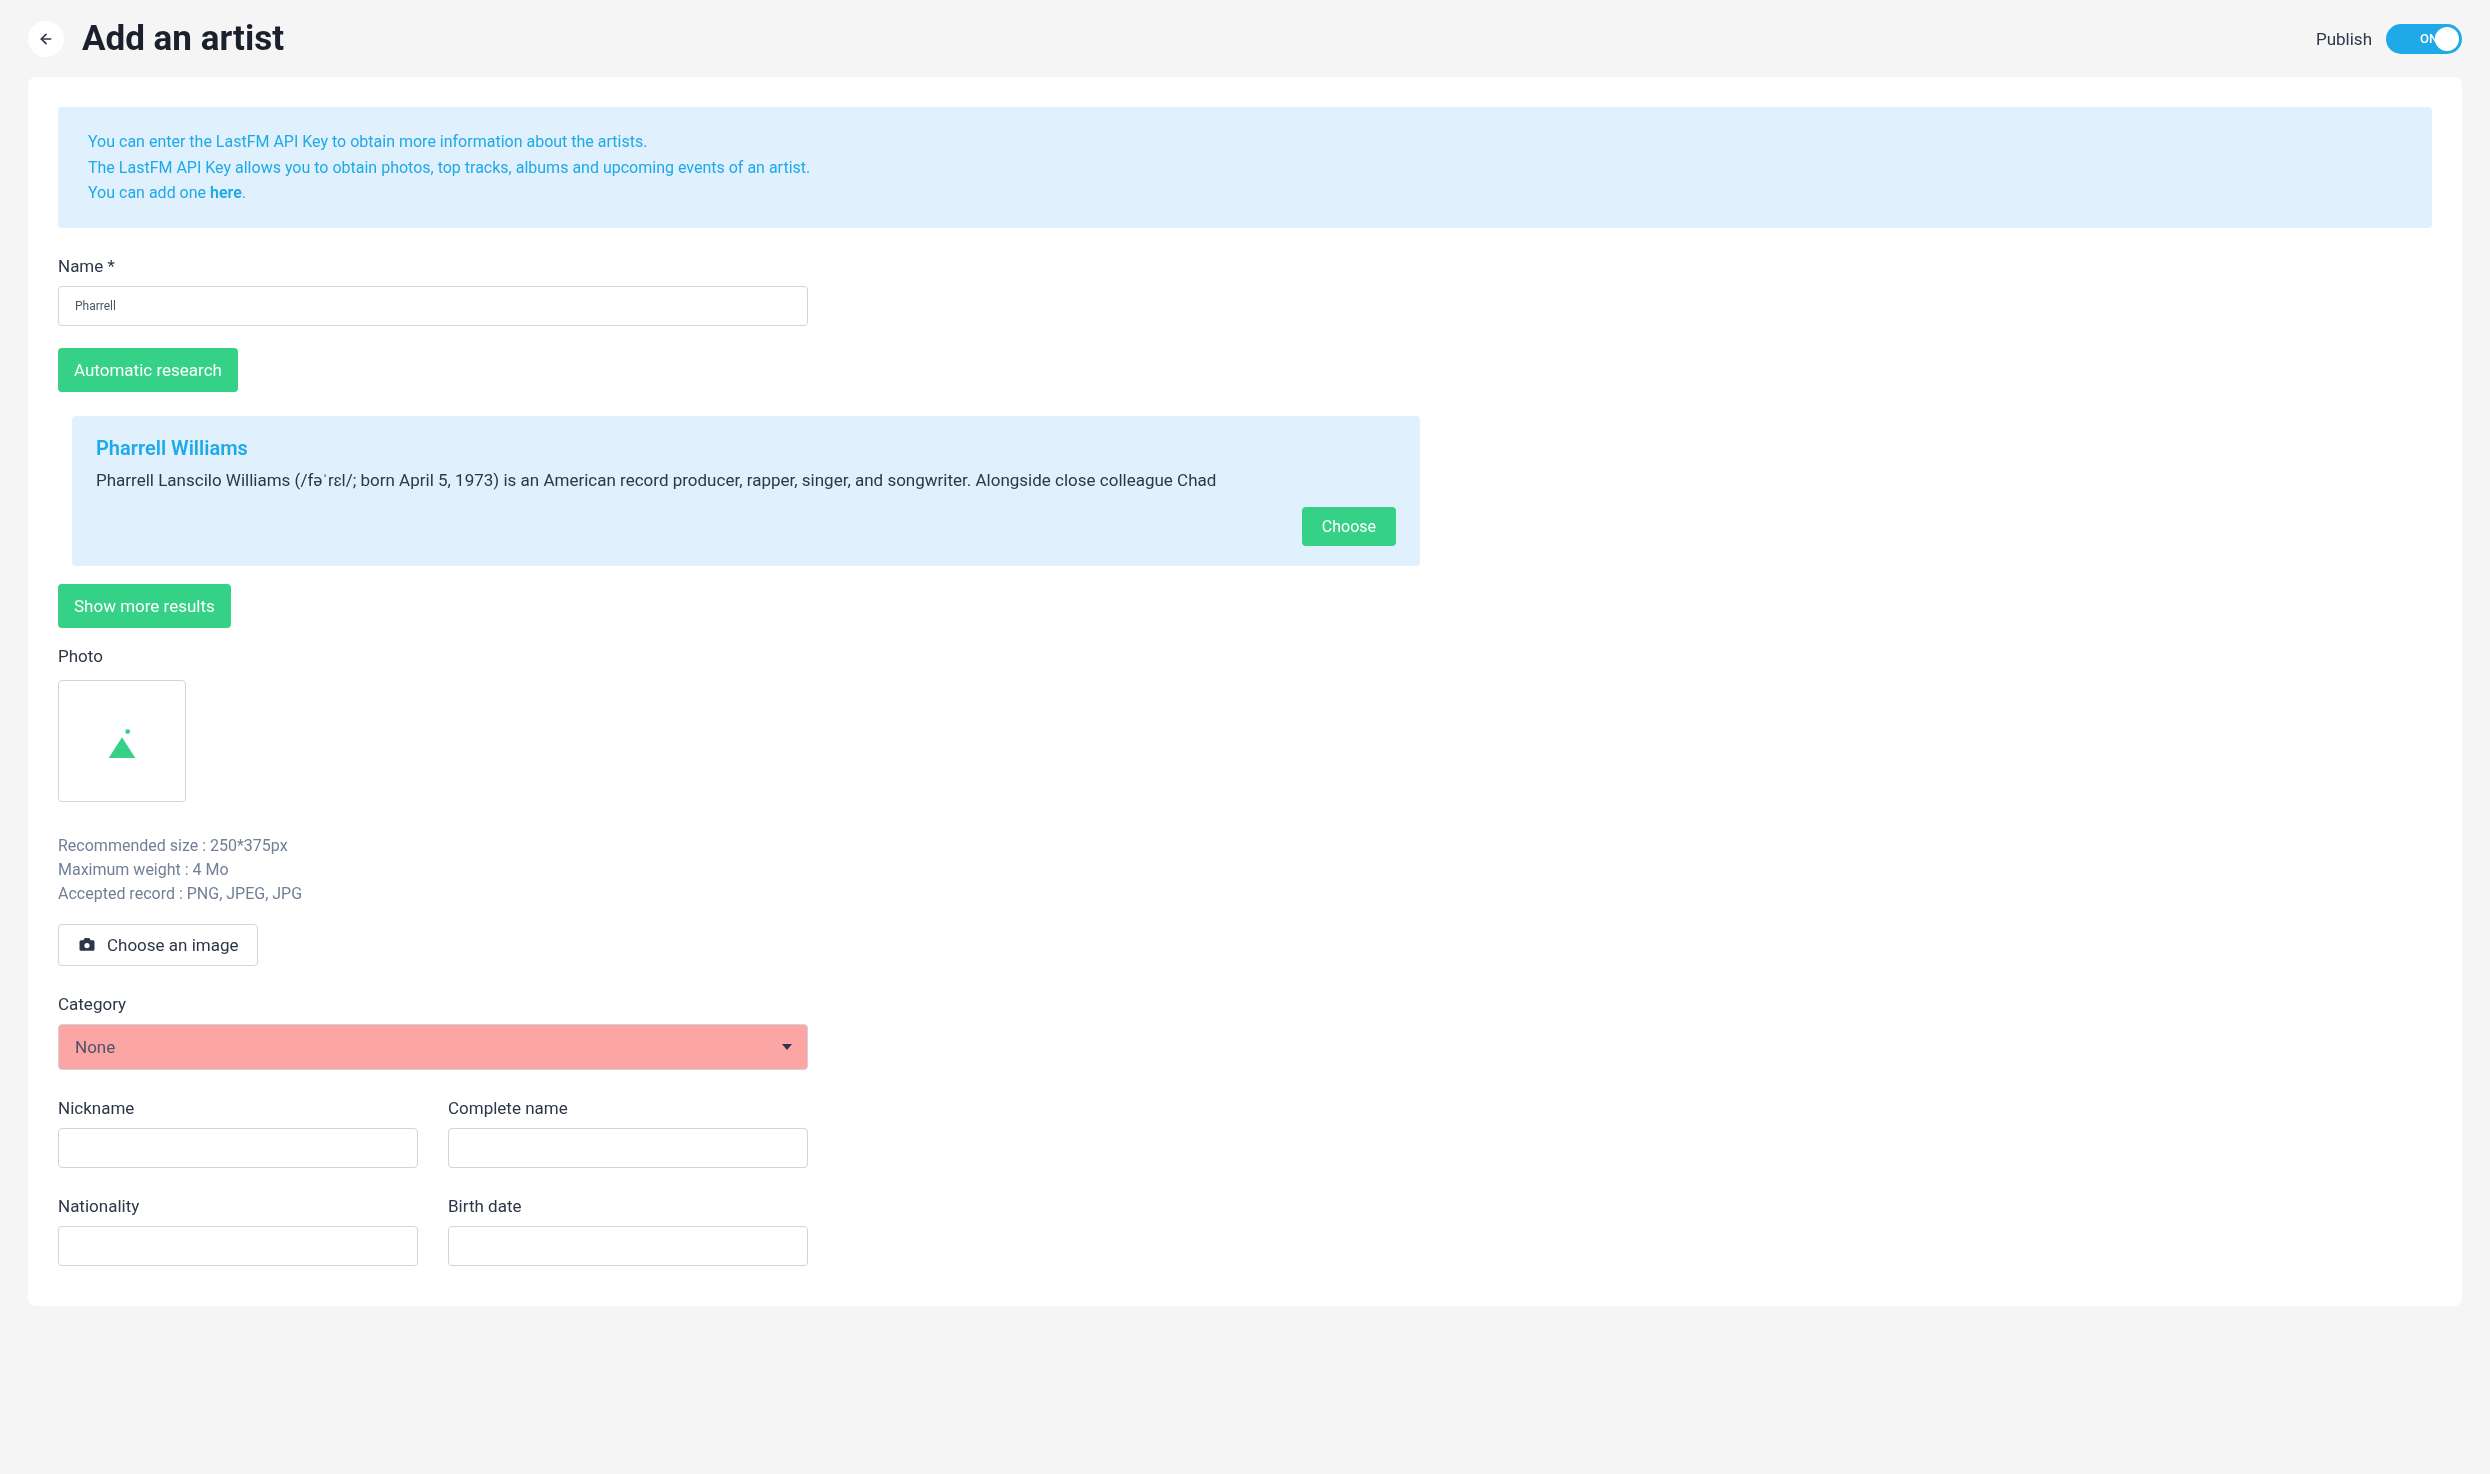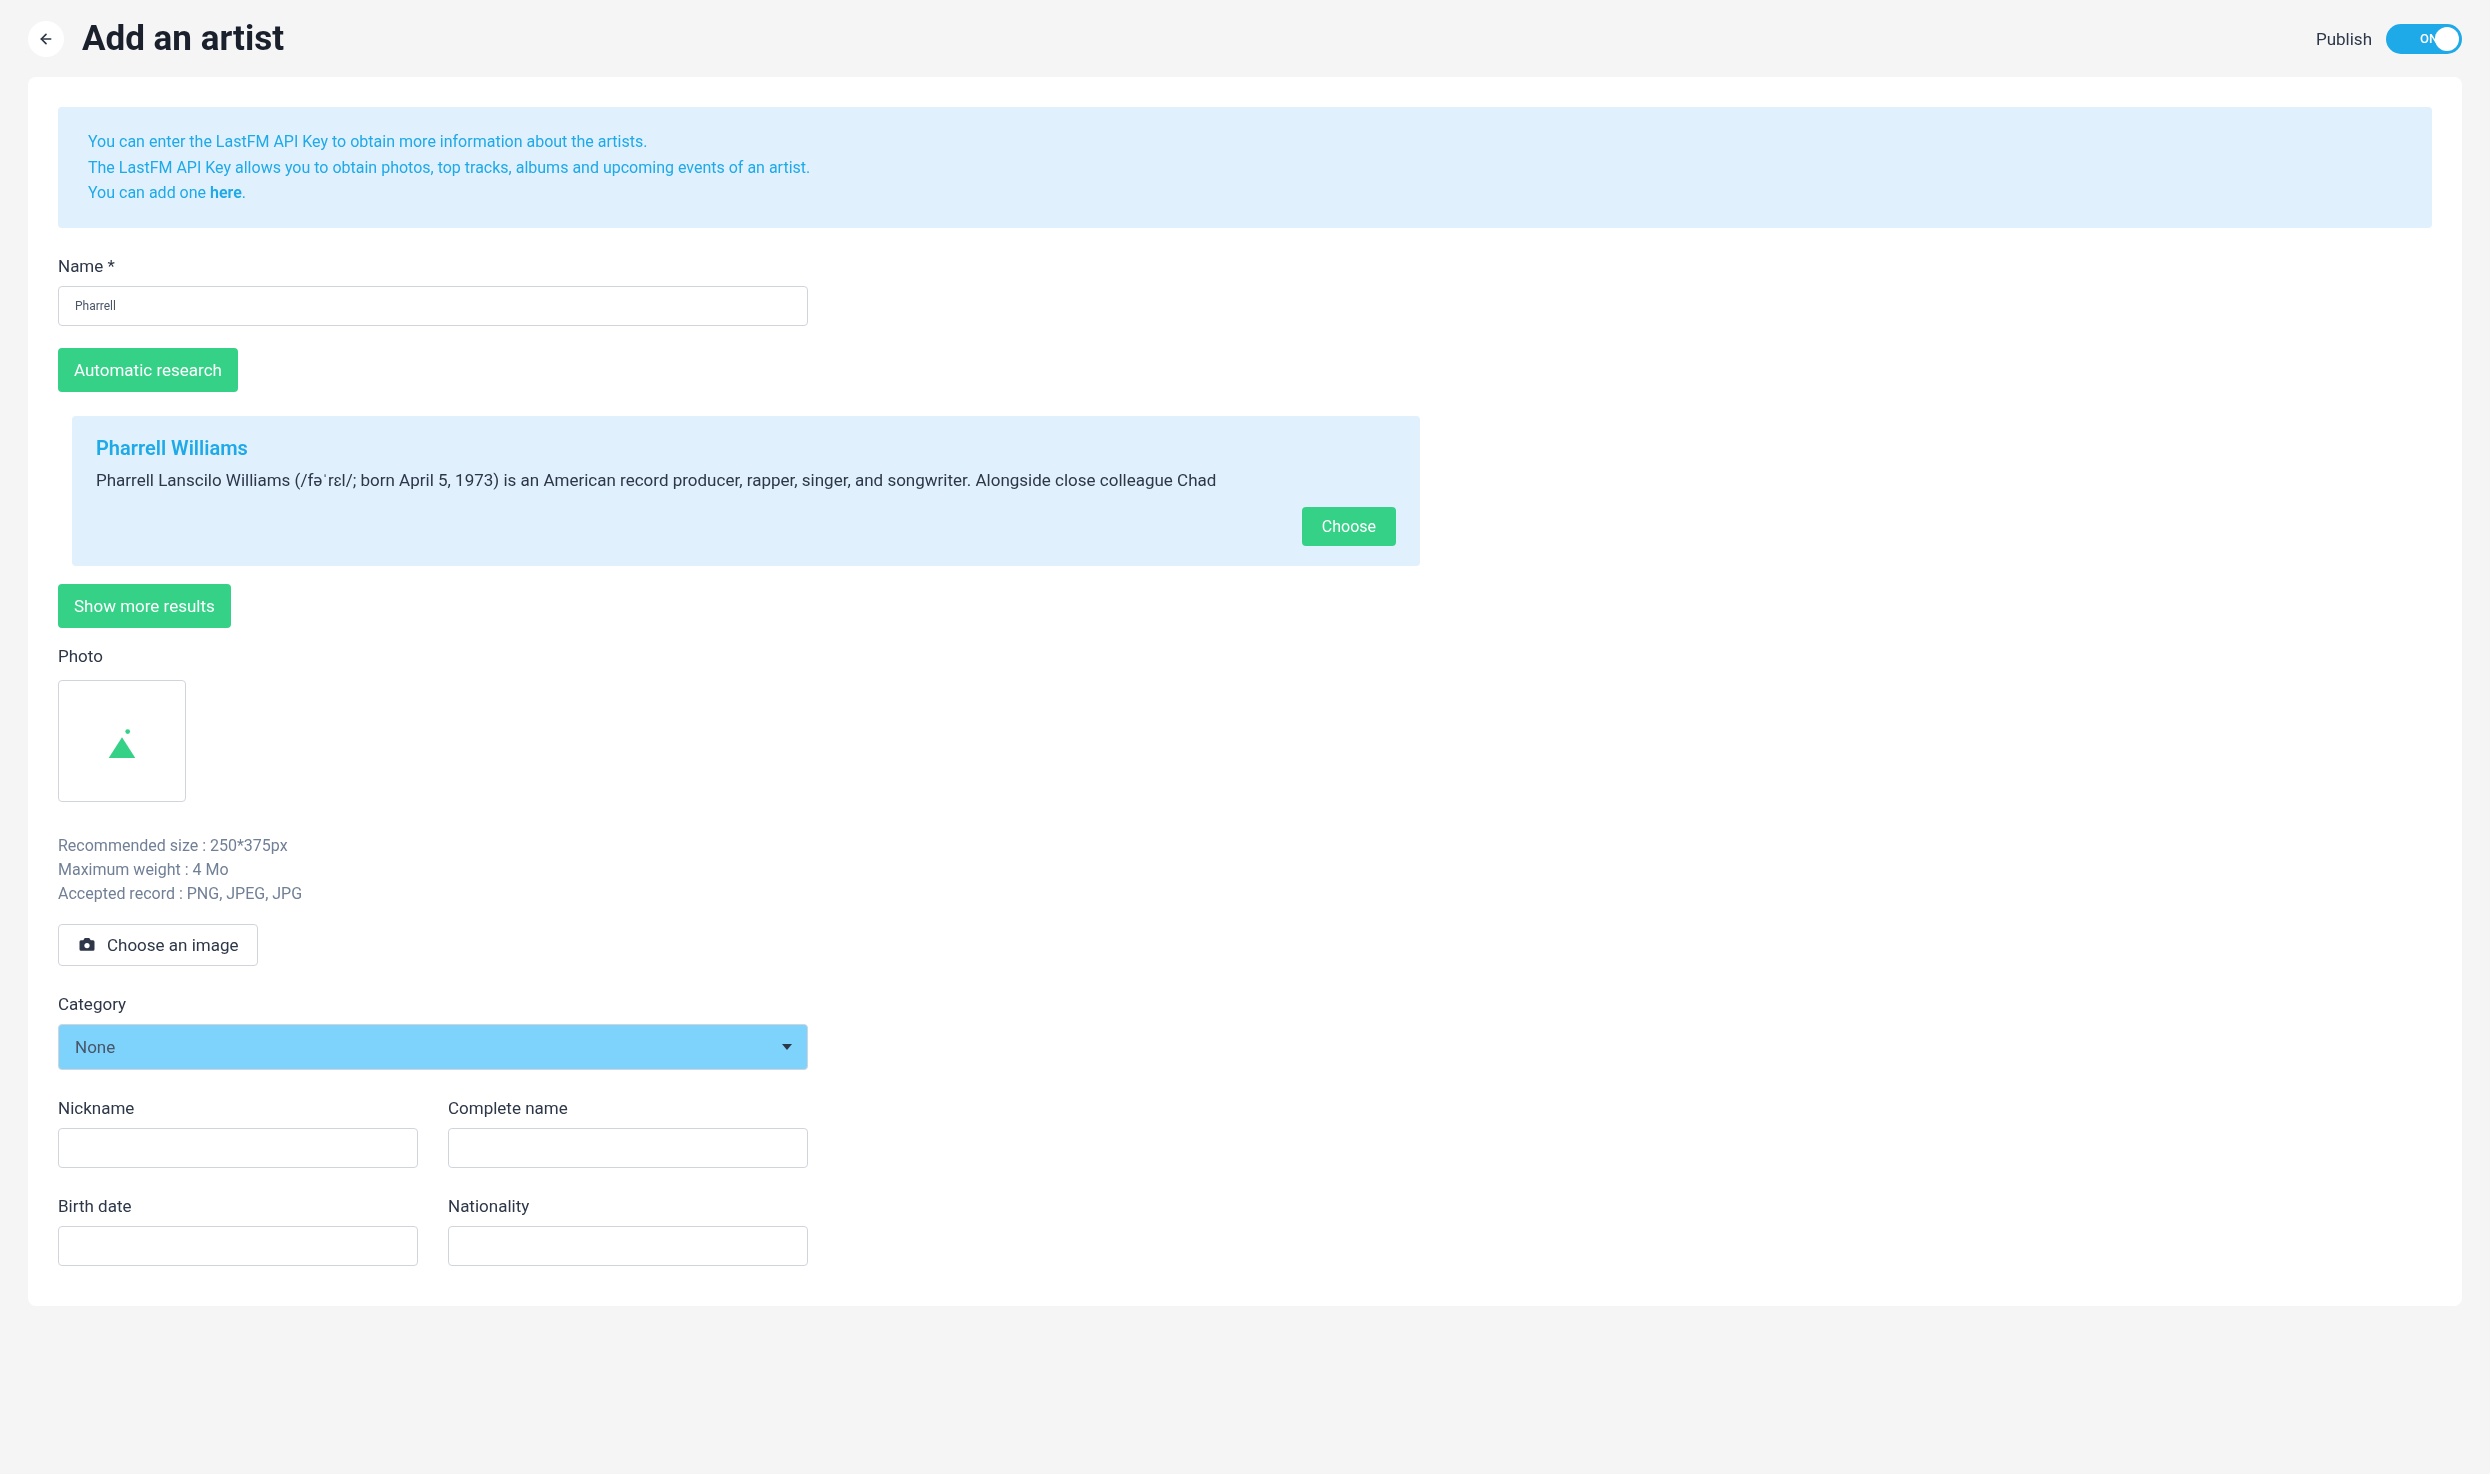--- a/index.html
+++ b/index.html
@@ -217,7 +217,7 @@
       font-size: 17px;
       color: #4a5568;
       appearance: none;
-      background: #7dd3fc;
+      background: #fca5a5;
       font-family: inherit;
     }
     .select-caret {

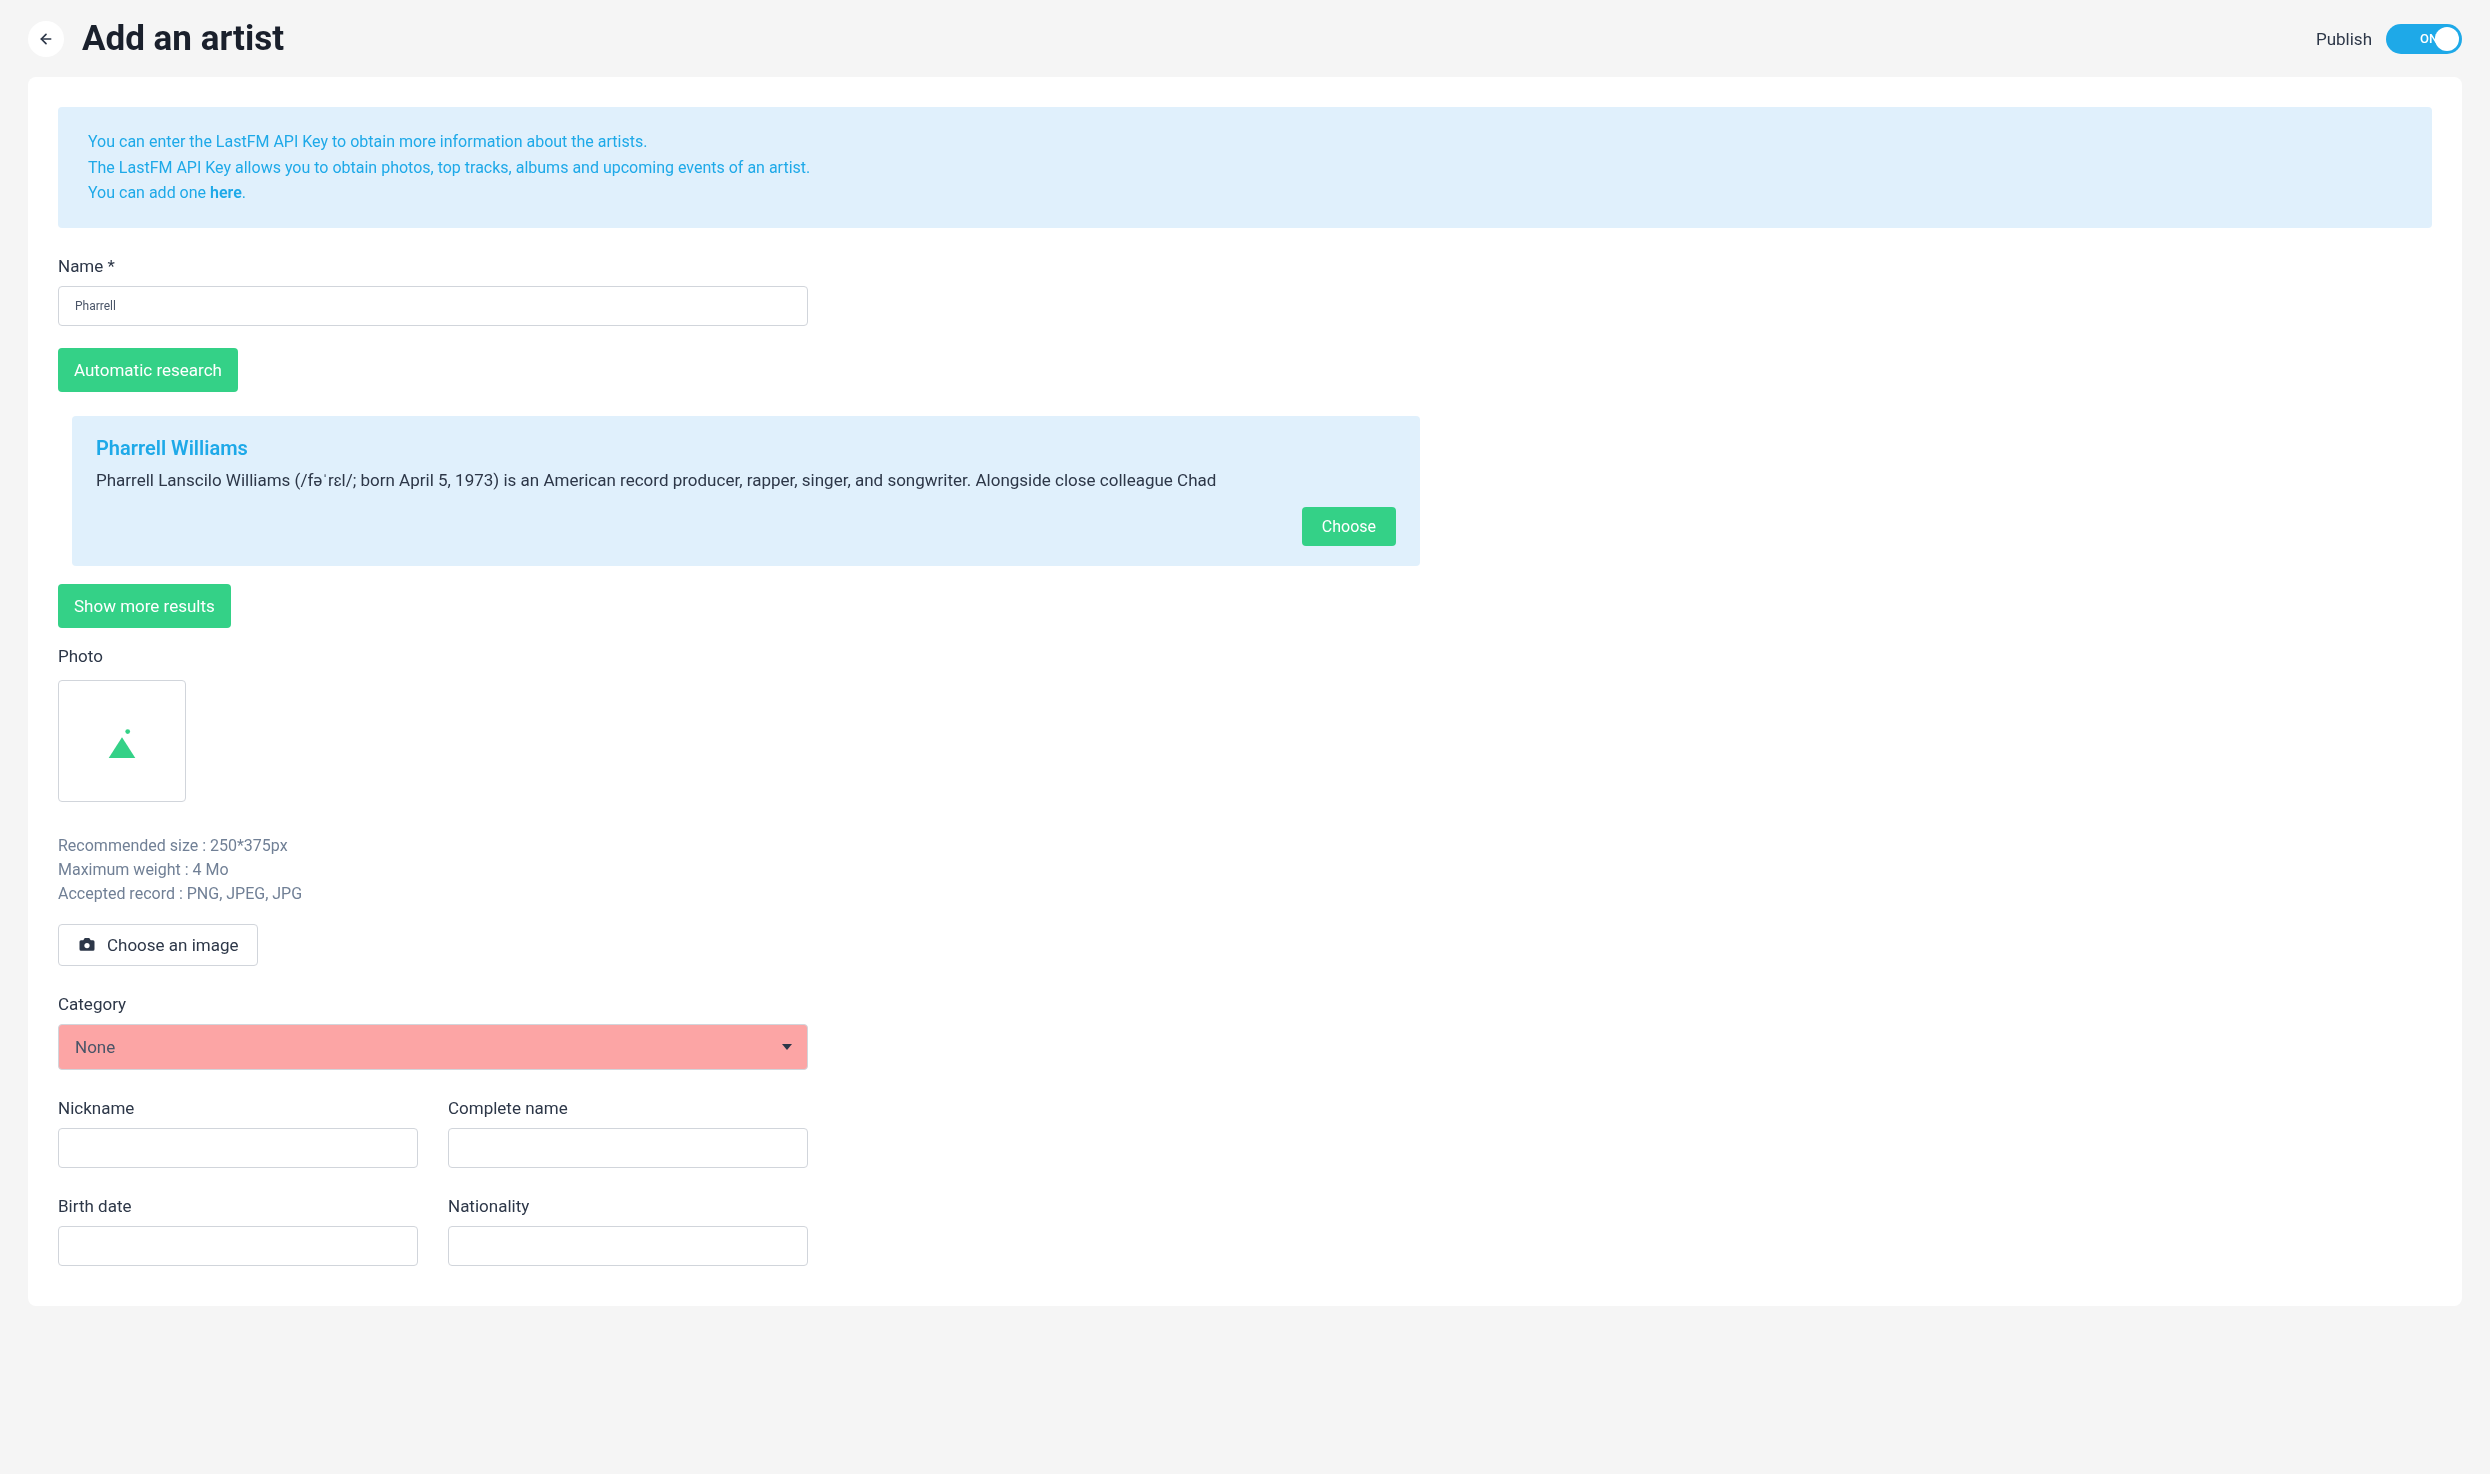--- a/index.html
+++ b/index.html
@@ -340,13 +340,13 @@
 
   <div class="two-col">
     <div class="col">
+      <label class="form-label">Nationality</label>
+      <input type="text" class="text-input" value="" style="">
+    </div>
+    <div class="col">
       <label class="form-label">Birth date</label>
       <input type="text" class="text-input" value="" style="">
     </div>
-    <div class="col">
-      <label class="form-label">Nationality</label>
-      <input type="text" class="text-input" value="" style="">
-    </div>
   </div>
 
 </div>

